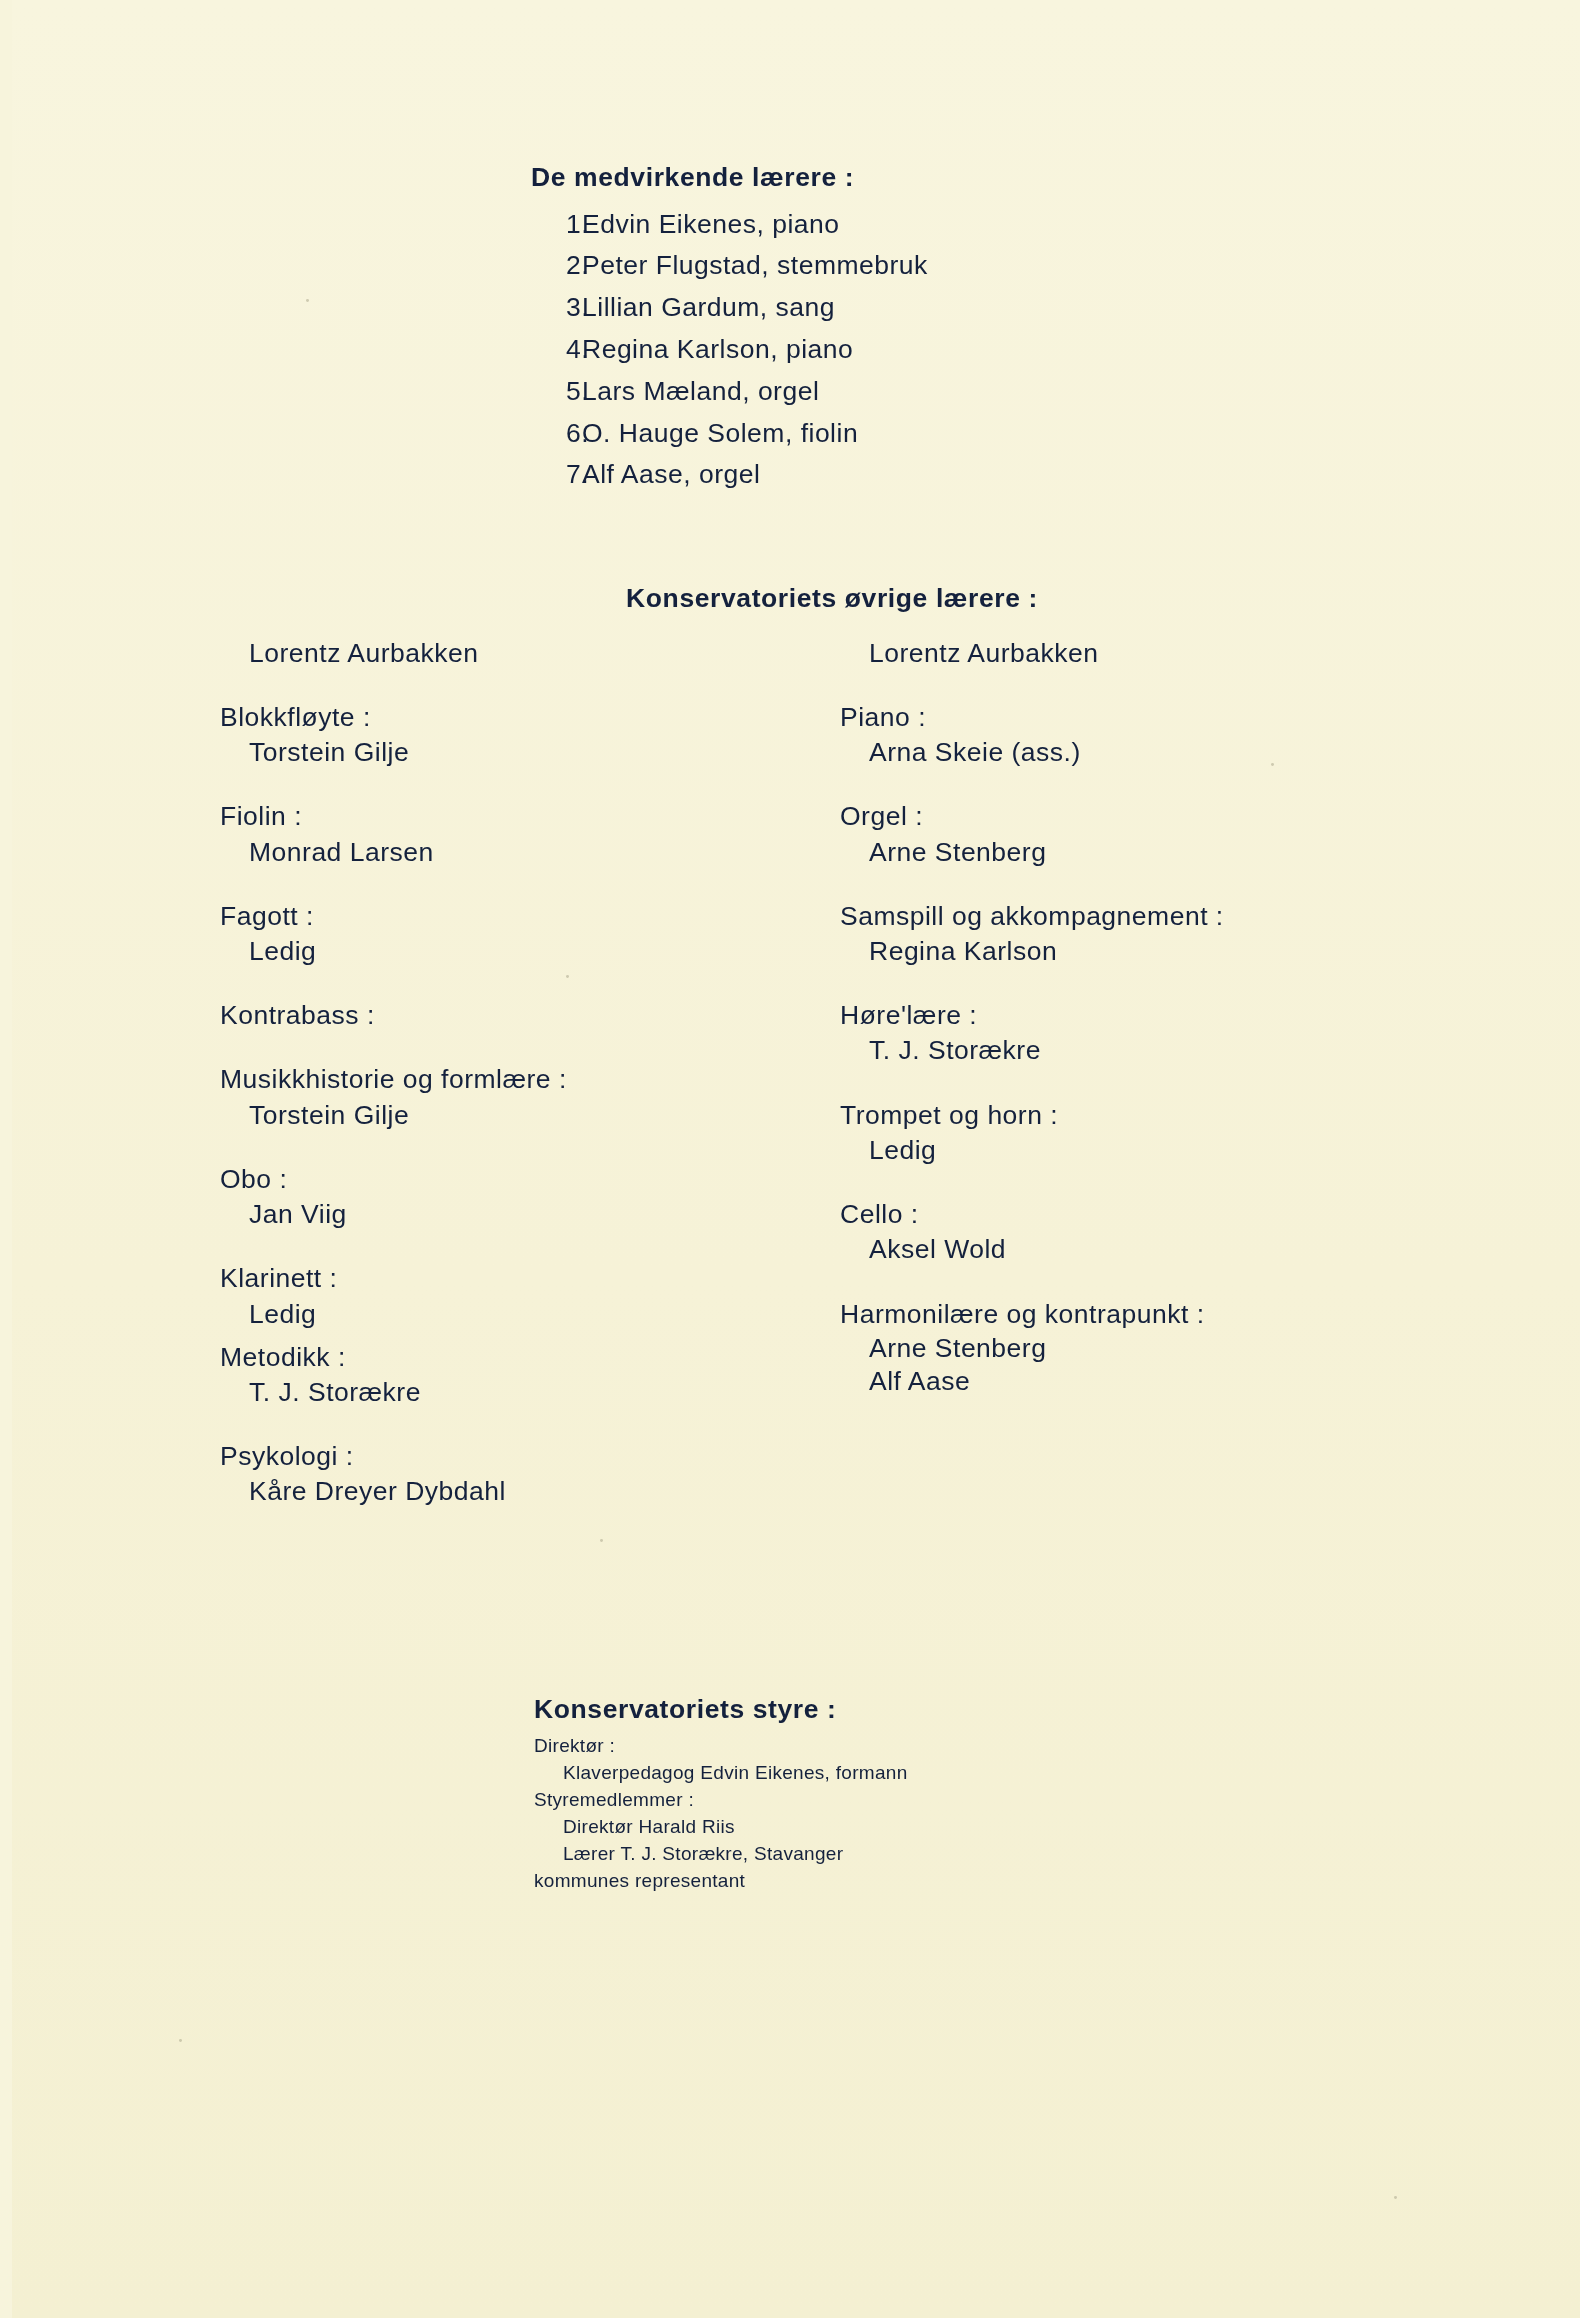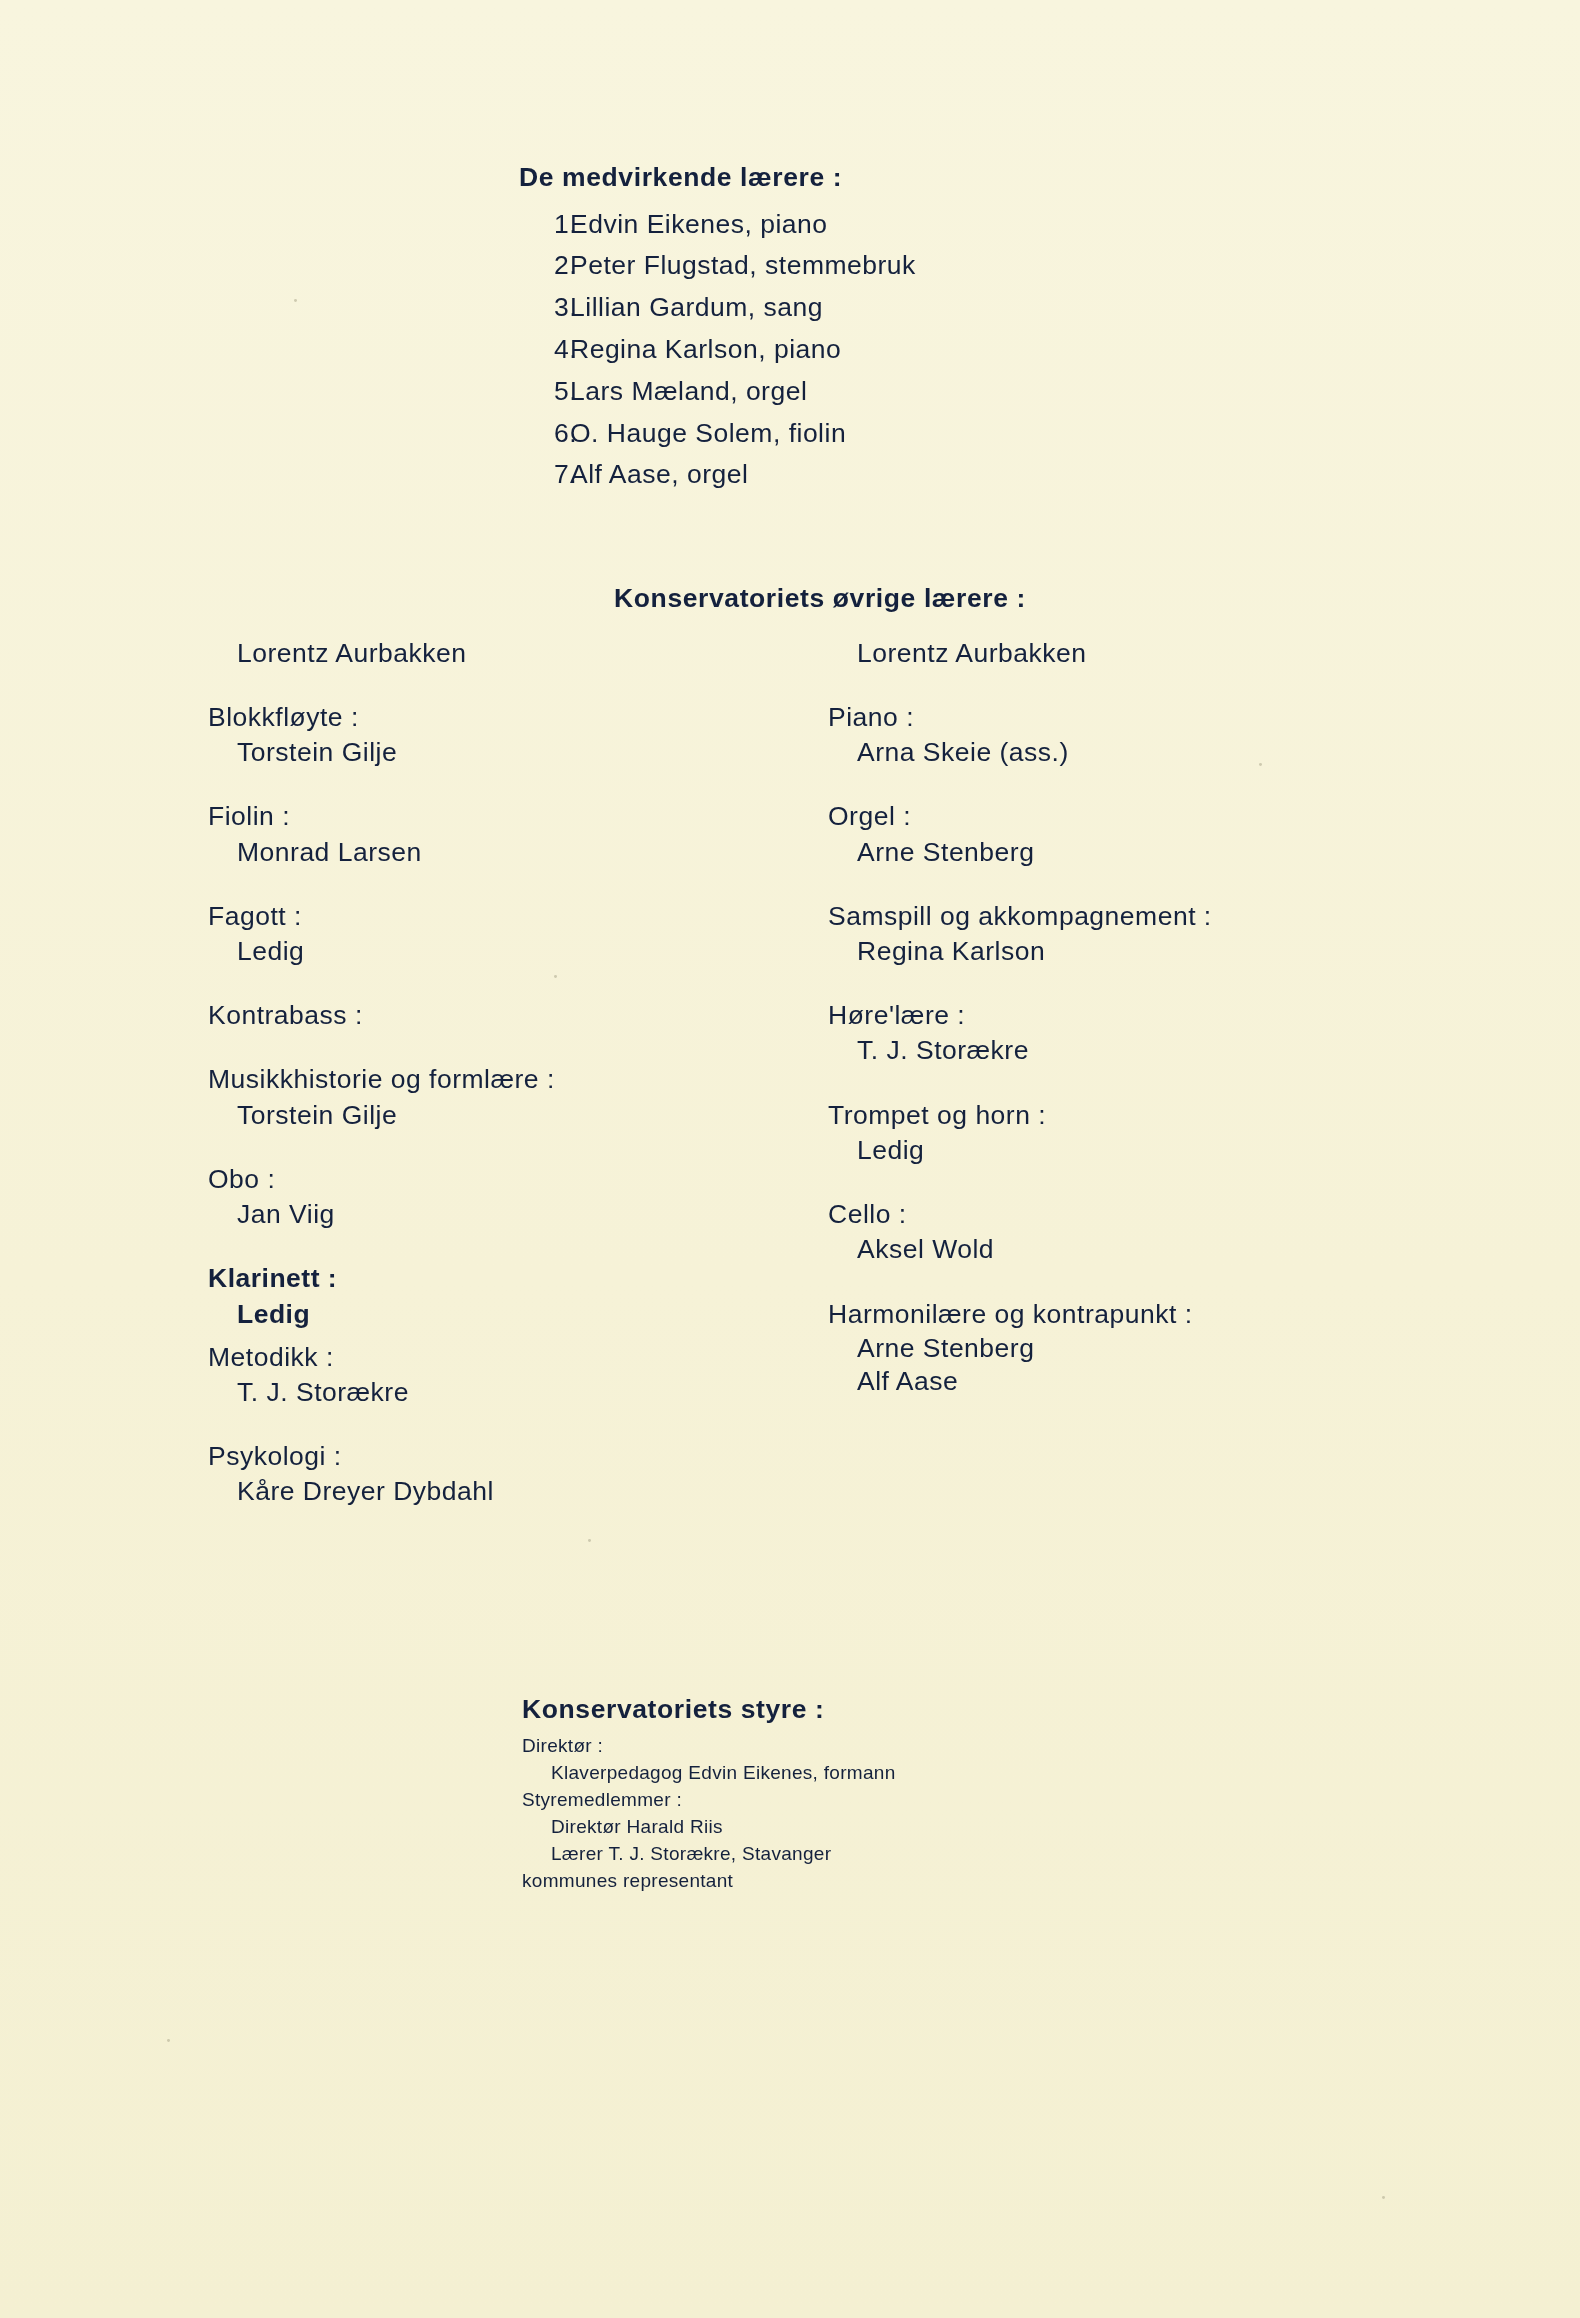--- a/index.html
+++ b/index.html
@@ -19,6 +19,7 @@
     position: absolute;
     inset: 0;
     background: linear-gradient(180deg, #f8f5de 0%, #f6f2d7 55%, #f4f0d2 100%);
+    margin-left: 12px;
   }
   .content {
     position: absolute;

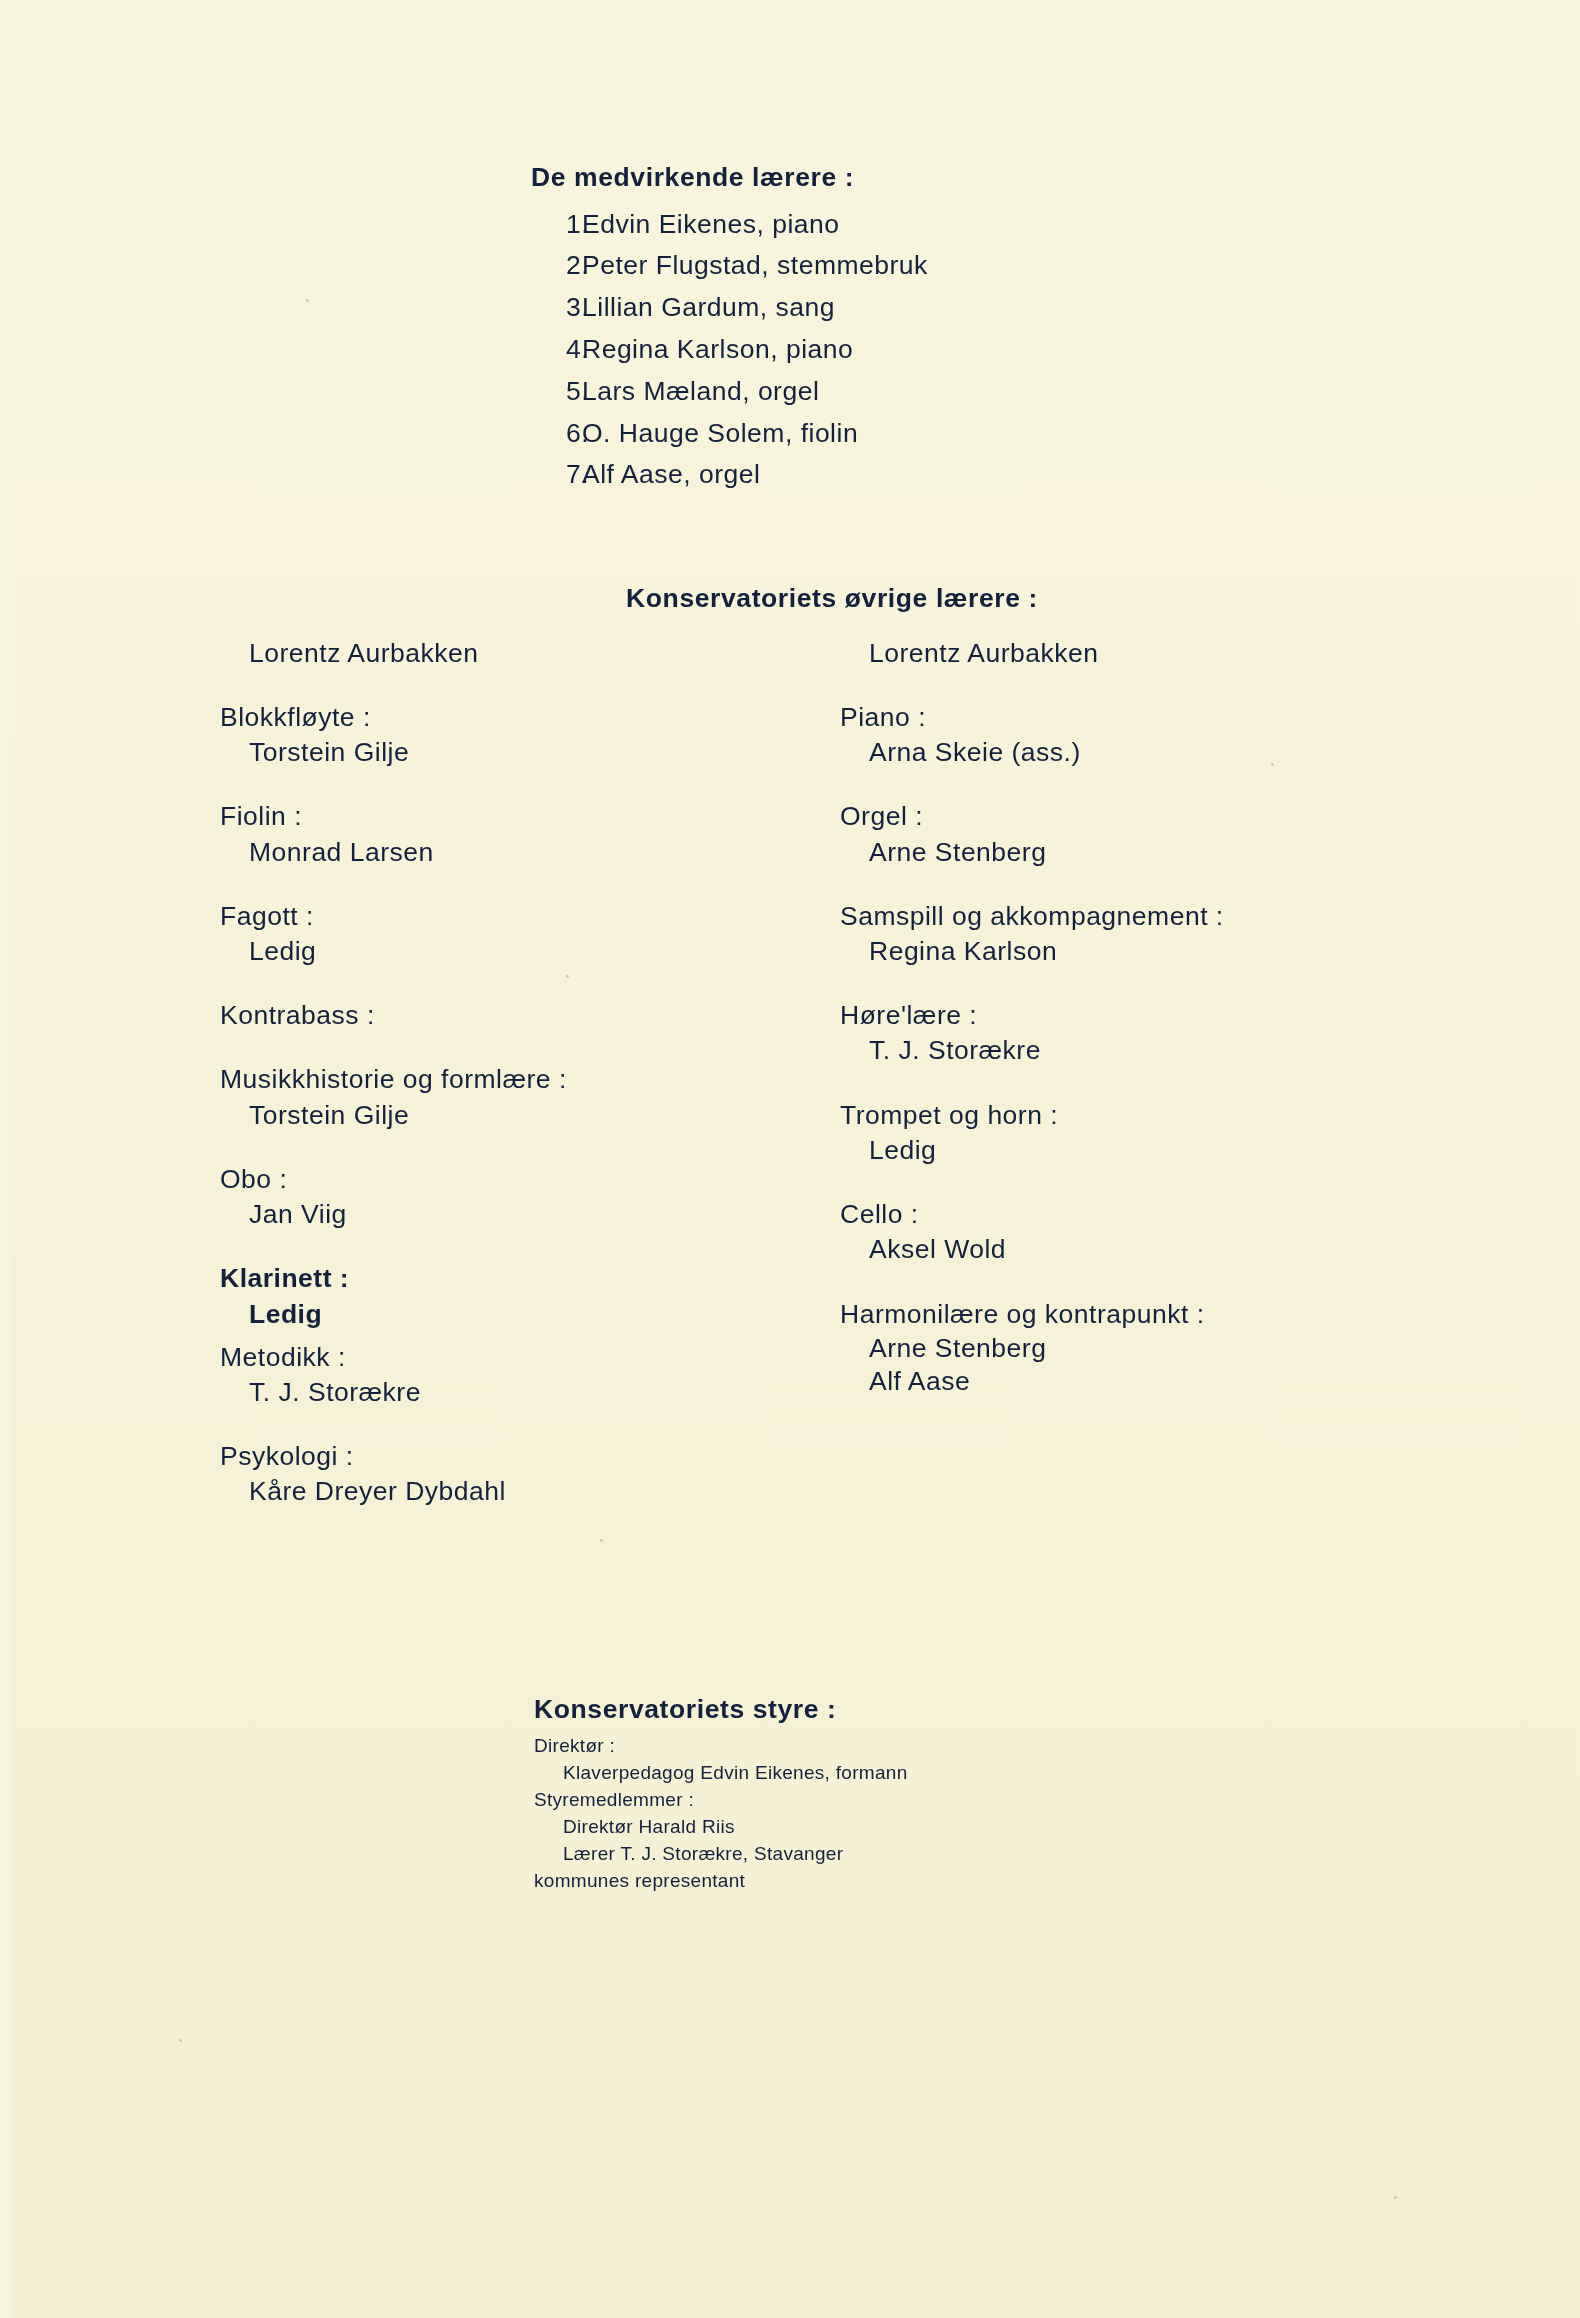--- a/index.html
+++ b/index.html
@@ -109,7 +109,7 @@
     line-height: 1.33;
     padding-left: 29px;
   }
-  .entry.tight { margin-bottom: 7.8px; font-weight: bold; }
+  .entry.tight { margin-bottom: 7.8px; }
   .entry .person.compact { line-height: 1.25; }
 
   

